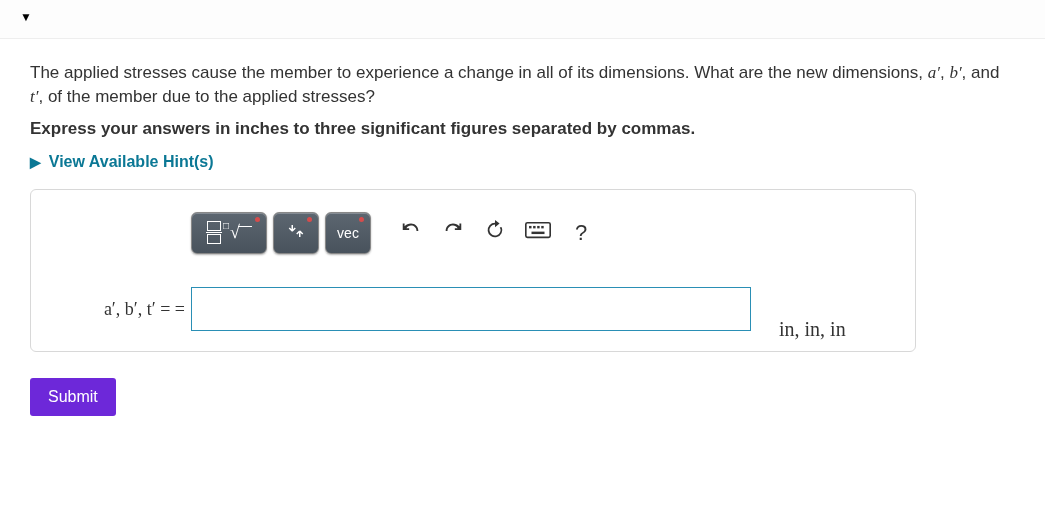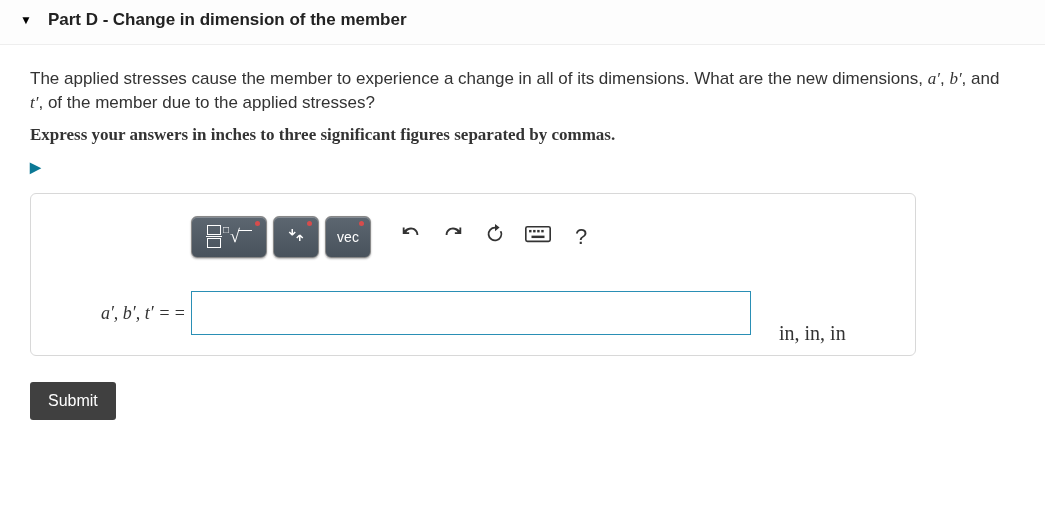--- a/index.html
+++ b/index.html
@@ -45,10 +45,6 @@
 
   <div class="part-header">
     <span class="caret">▼</span>
-    <span>
-      <span class="part-label">Part D -</span>
-      <span class="part-label light">Change in dimension of the member</span>
-    </span>
   </div>
 
   <div class="part-body">

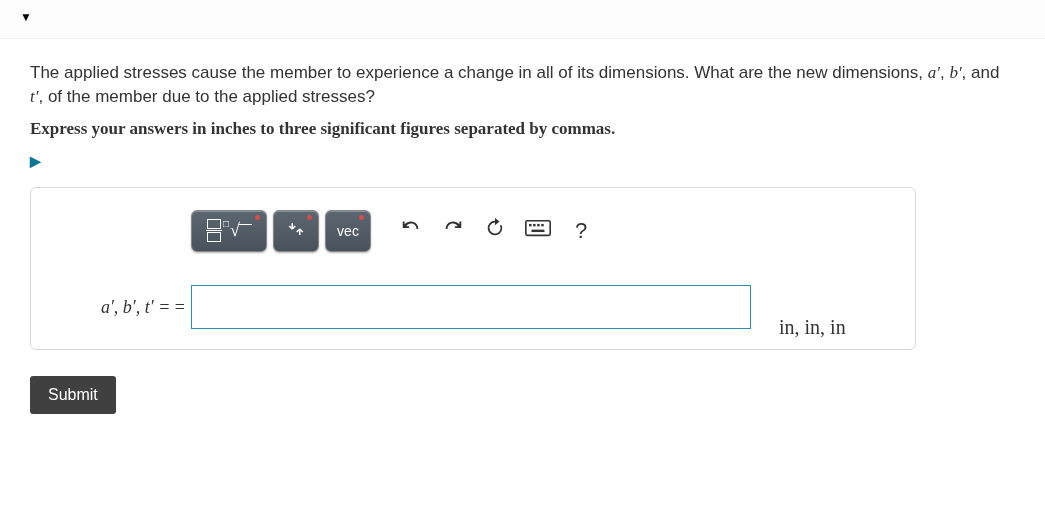--- a/index.html
+++ b/index.html
@@ -9,7 +9,7 @@
   .part-label{font-weight:700;font-size:17px;color:#222;}
   .part-body{padding:22px 30px 10px 30px;}
   .prompt{font-size:17px;color:#333;line-height:1.4;margin:0 0 10px 0;}
-  .prompt-bold{font-weight:700;font-size:17px;margin:6px 0 14px 0;font-family:Liberation Serif, serif;}
+  .prompt-bold{font-weight:700;font-size:17px;margin:6px 0 14px 0;}
   .math-it{font-family:"Times New Roman",serif;font-style:italic;}
   .hint-row{display:flex;align-items:center;color:#0b7895;font-weight:700;font-size:16px;margin:4px 0 18px 0;cursor:pointer;user-select:none;}
   .hint-row .tri{font-size:14px;margin-right:8px;}

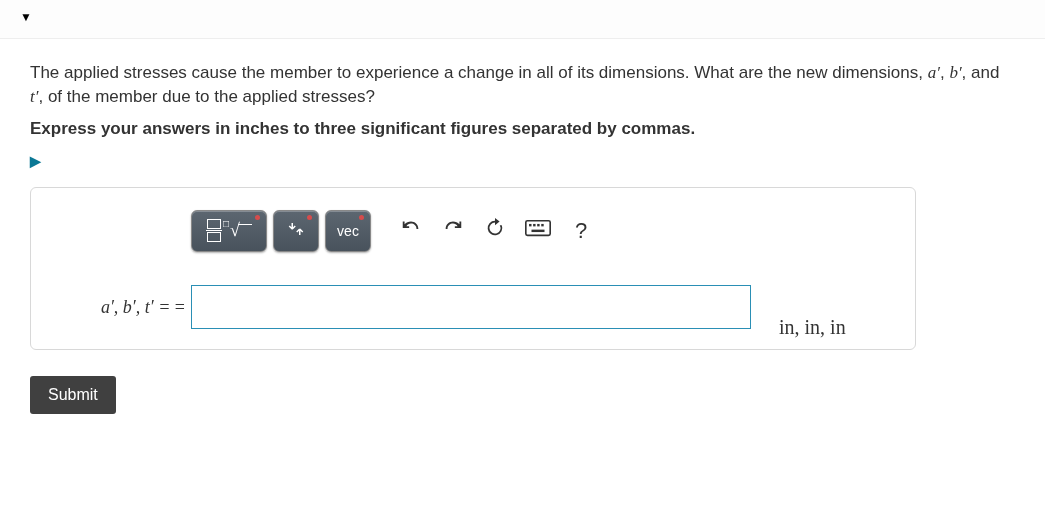--- a/index.html
+++ b/index.html
@@ -57,6 +57,7 @@
 
     <div class="hint-row">
       <span class="tri">▶</span>
+      <span>View Available Hint(s)</span>
     </div>
 
     <div class="answer-card">

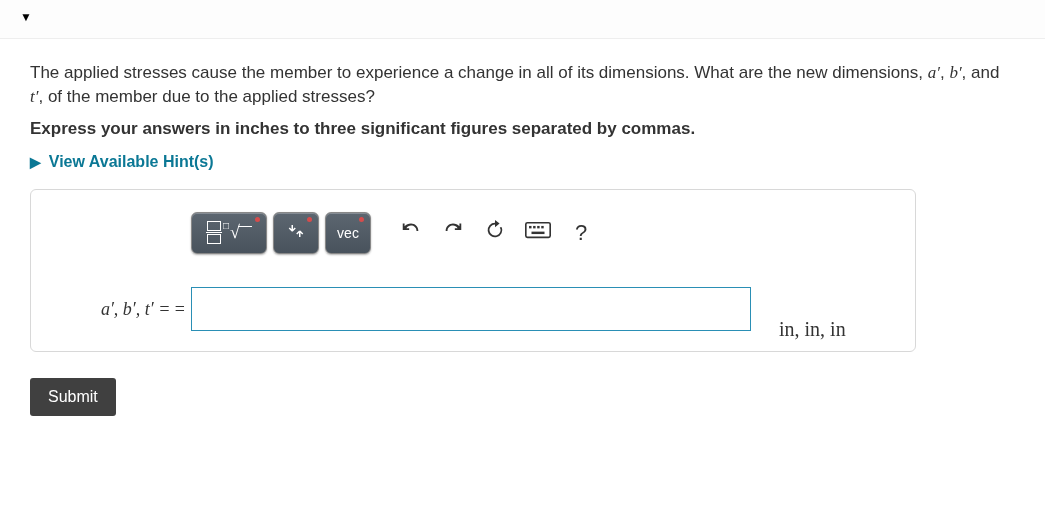--- a/index.html
+++ b/index.html
@@ -24,7 +24,7 @@
   .plain-btn svg{fill:#333;}
   .input-row{display:flex;align-items:center;margin-top:24px;}
   .lhs{width:132px;text-align:right;padding-right:6px;font-family:"Times New Roman",serif;font-size:18px;color:#333;}
-  .lhs .it{font-style:italic;}
+  .lhs .it{}
   .answer-input{flex:0 0 560px;height:44px;border:1px solid #2a8fb5;background:#fff;font-size:16px;padding:0 8px;box-sizing:border-box;outline:none;}
   .units{padding-left:28px;font-family:"Times New Roman",serif;font-size:20px;margin-top:40px;}
   .submit-row{margin:26px 0 10px 0;}

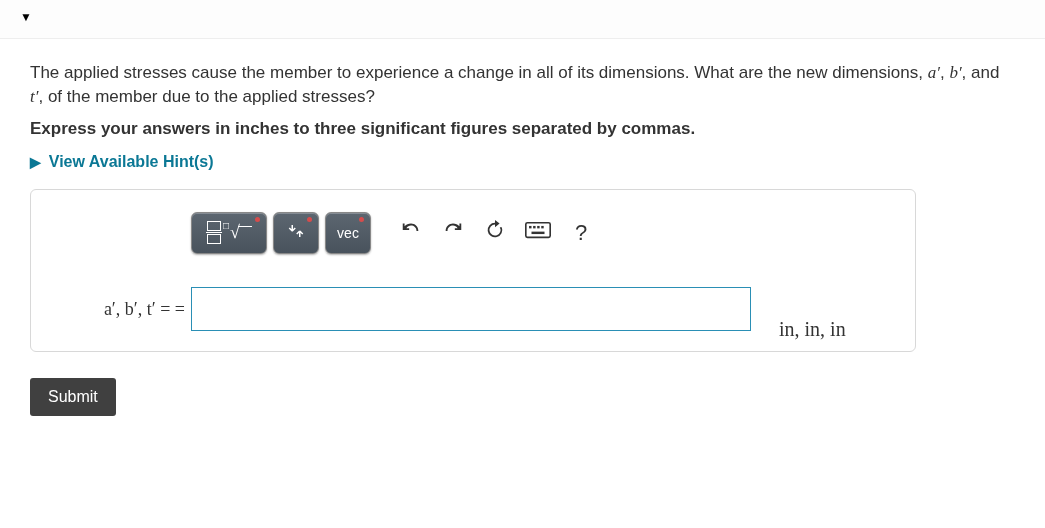--- a/index.html
+++ b/index.html
@@ -28,7 +28,7 @@
   .answer-input{flex:0 0 560px;height:44px;border:1px solid #2a8fb5;background:#fff;font-size:16px;padding:0 8px;box-sizing:border-box;outline:none;}
   .units{padding-left:28px;font-family:"Times New Roman",serif;font-size:20px;margin-top:40px;}
   .submit-row{margin:26px 0 10px 0;}
-  .submit-btn{background:#404040;color:#fff;border:none;border-radius:3px;padding:10px 18px;font-size:16px;cursor:pointer;}
+  .submit-btn{background:#6d28d9;color:#fff;border:none;border-radius:3px;padding:10px 18px;font-size:16px;cursor:pointer;}
   .greek{font-family:"Times New Roman",serif;font-size:16px;letter-spacing:0px;}
   .vec-label{font-size:14px;}
   .sqrt-shape{font-family:"Times New Roman",serif;font-size:18px;position:relative;}

